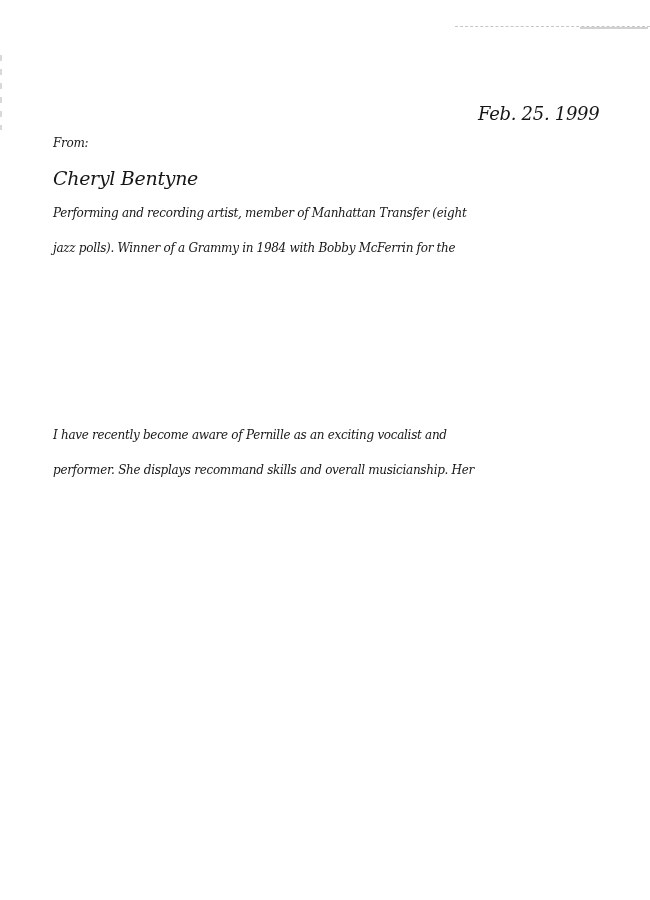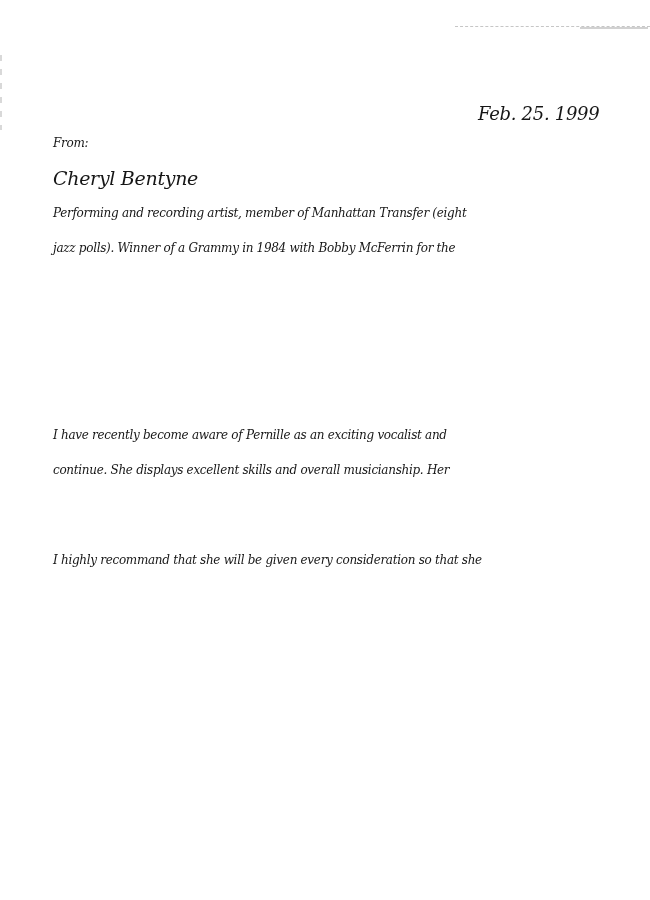--- a/index.html
+++ b/index.html
@@ -90,7 +90,7 @@
 
   <div class="abs script para para-body1">
     <div>I have recently become aware of Pernille as an exciting vocalist and</div>
-    <div>continue. She displays excellent skills and overall musicianship. Her</div>
+    <div>performer. She displays recommand skills and overall musicianship. Her</div>
   </div>
 
   <div class="abs script para para-body2">

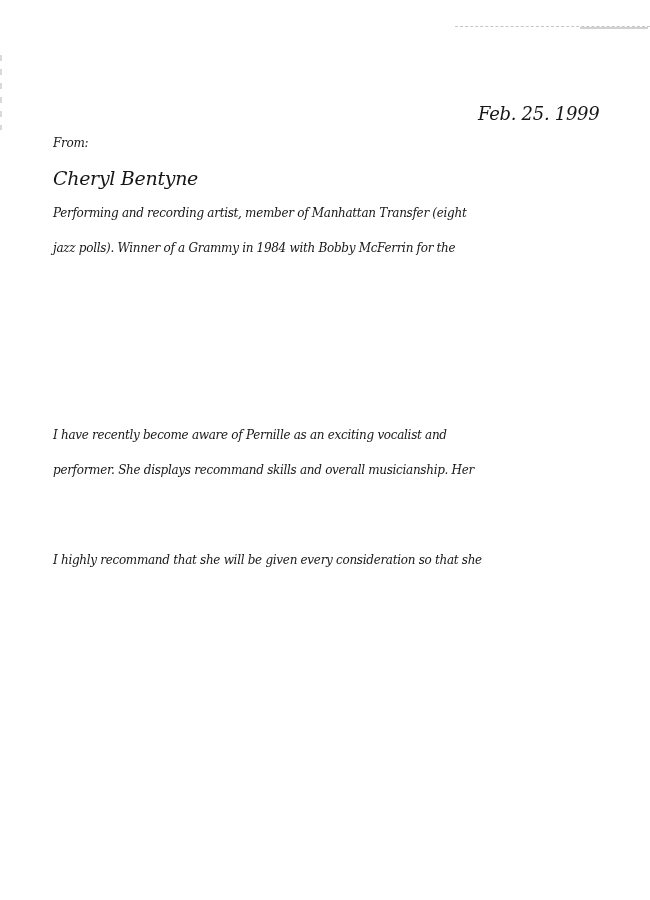--- a/index.html
+++ b/index.html
@@ -94,7 +94,6 @@
   </div>
 
   <div class="abs script para para-body2">
-    <div>I highly recommand that she  will be given every consideration so that she</div>
   </div>
 
   <div class="abs script closing">Sincerely</div>

